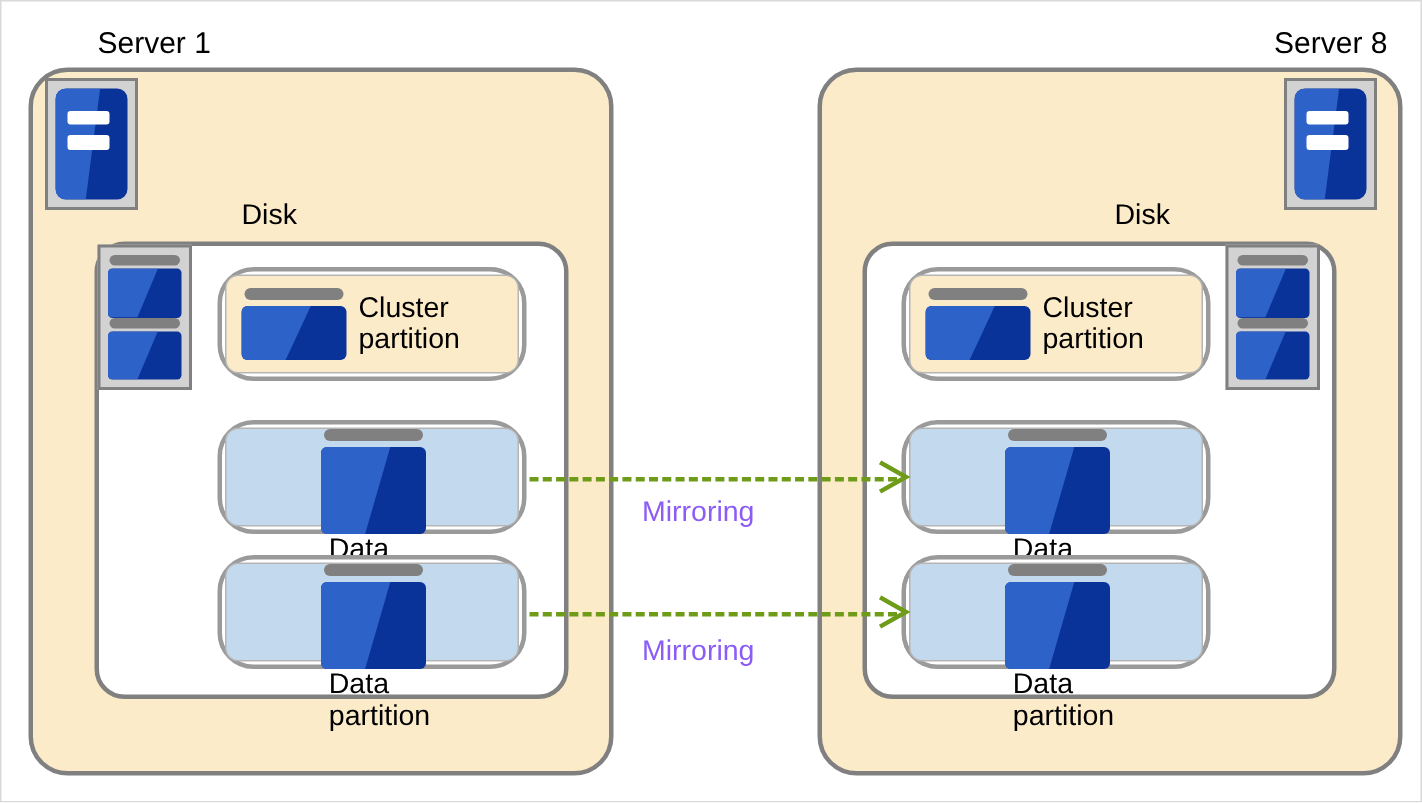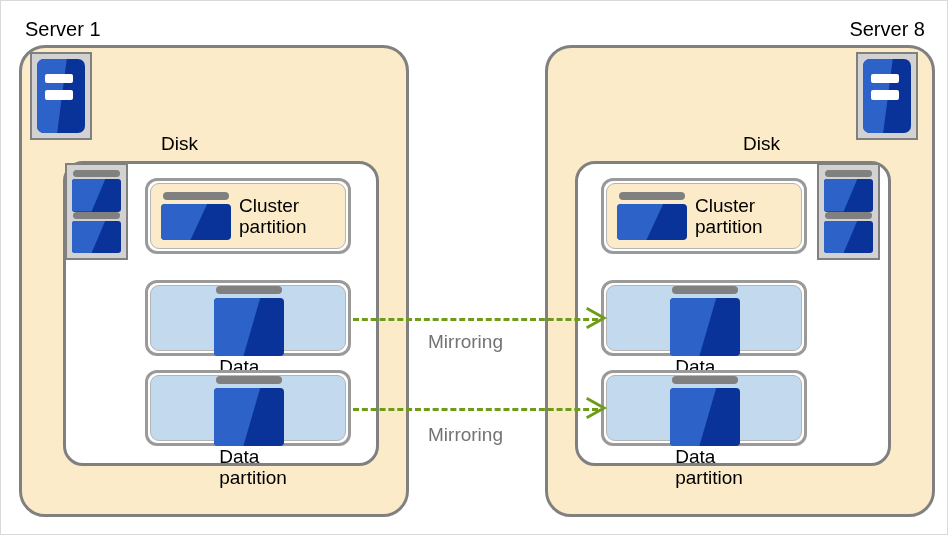--- a/index.html
+++ b/index.html
@@ -34,6 +34,7 @@
     color: #000000;
     white-space: nowrap;
     line-height: 1;
+    margin-left: 40px;
   }
   #server1-caption { left: 24px;  top: 18px; }
   #server2-caption { right: 22px; top: 18px; }

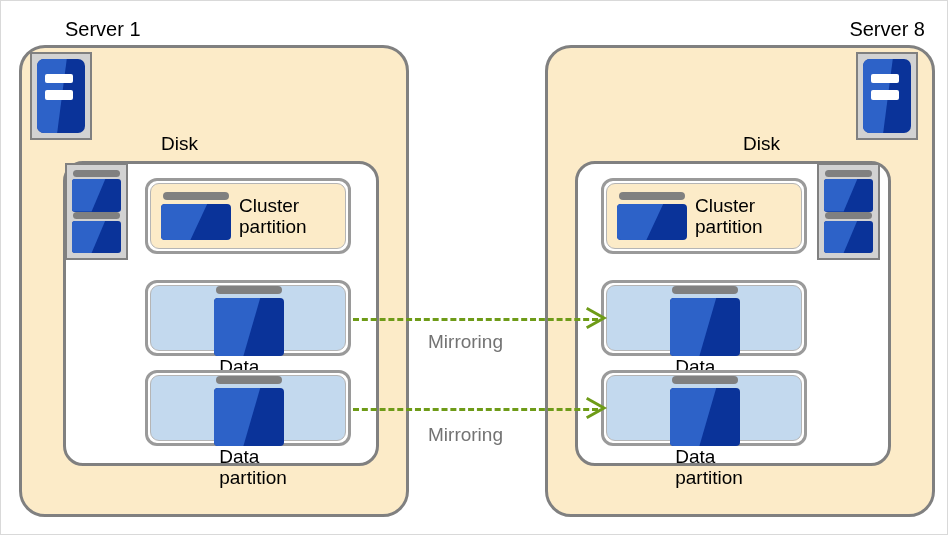--- a/index.html
+++ b/index.html
@@ -130,7 +130,7 @@
     position: absolute;
     width: 206px; height: 76px;
     border: 3px solid #9a9a9a;
-    border-radius: 12px;
+    border-radius: 24px;
     padding: 2px;
     z-index: 3;
   }

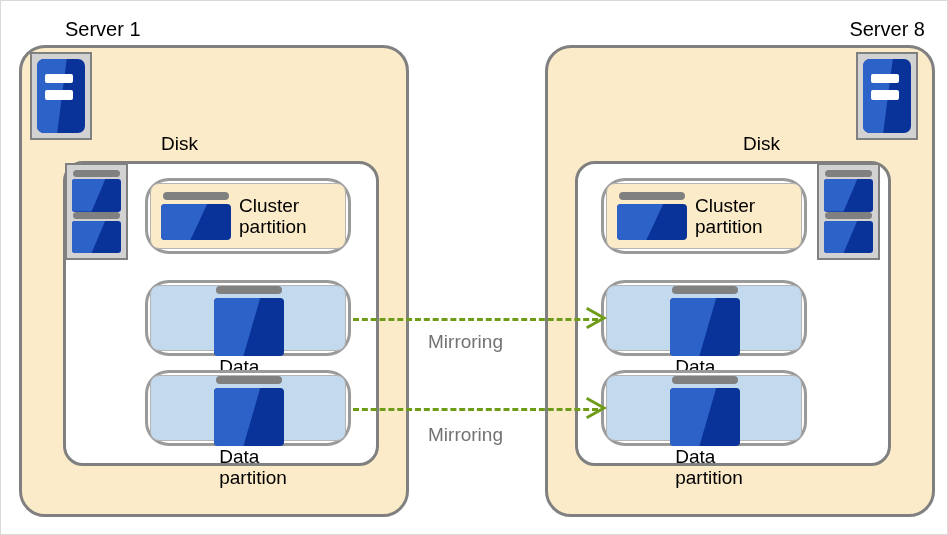--- a/index.html
+++ b/index.html
@@ -205,7 +205,7 @@
   .mirror-label {
     position: absolute;
     font-size: 19px;
-    color: #737373;
+    color: #8b5cf6;
     white-space: nowrap;
     line-height: 1;
     z-index: 6;

